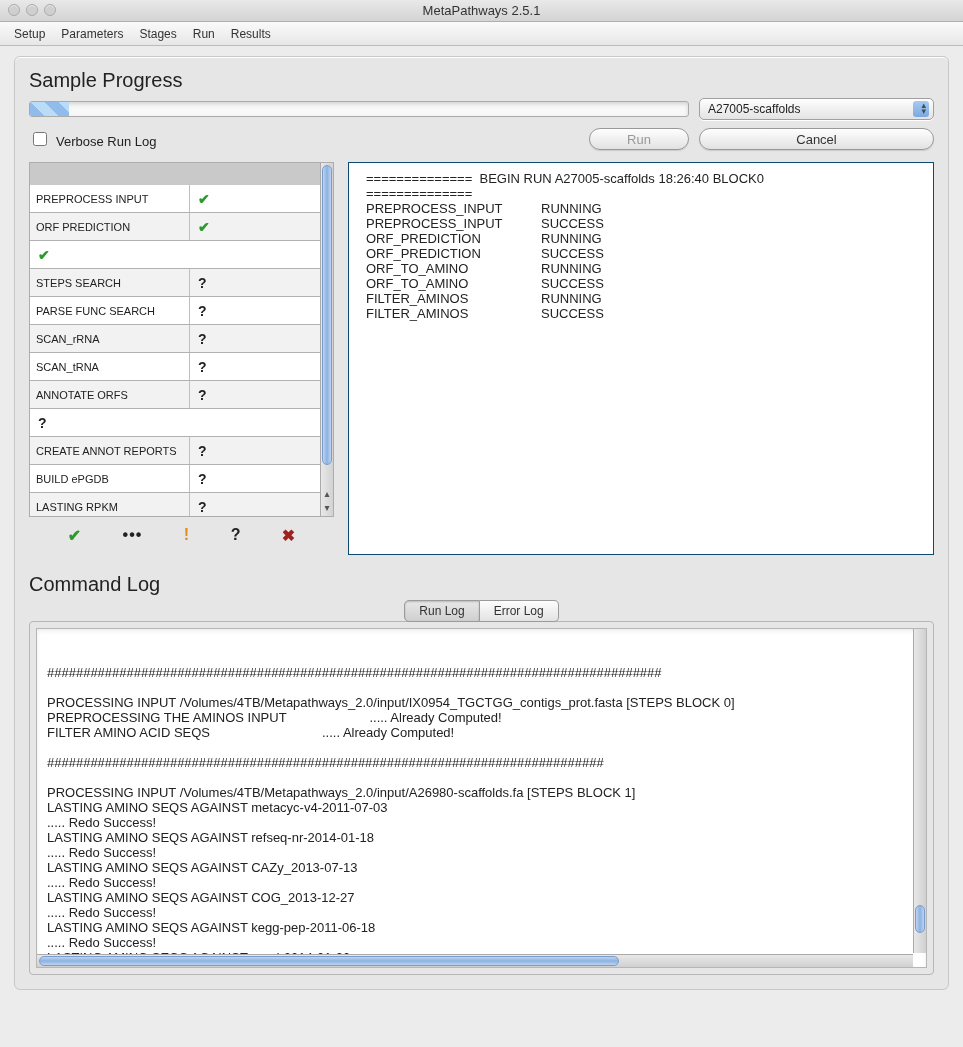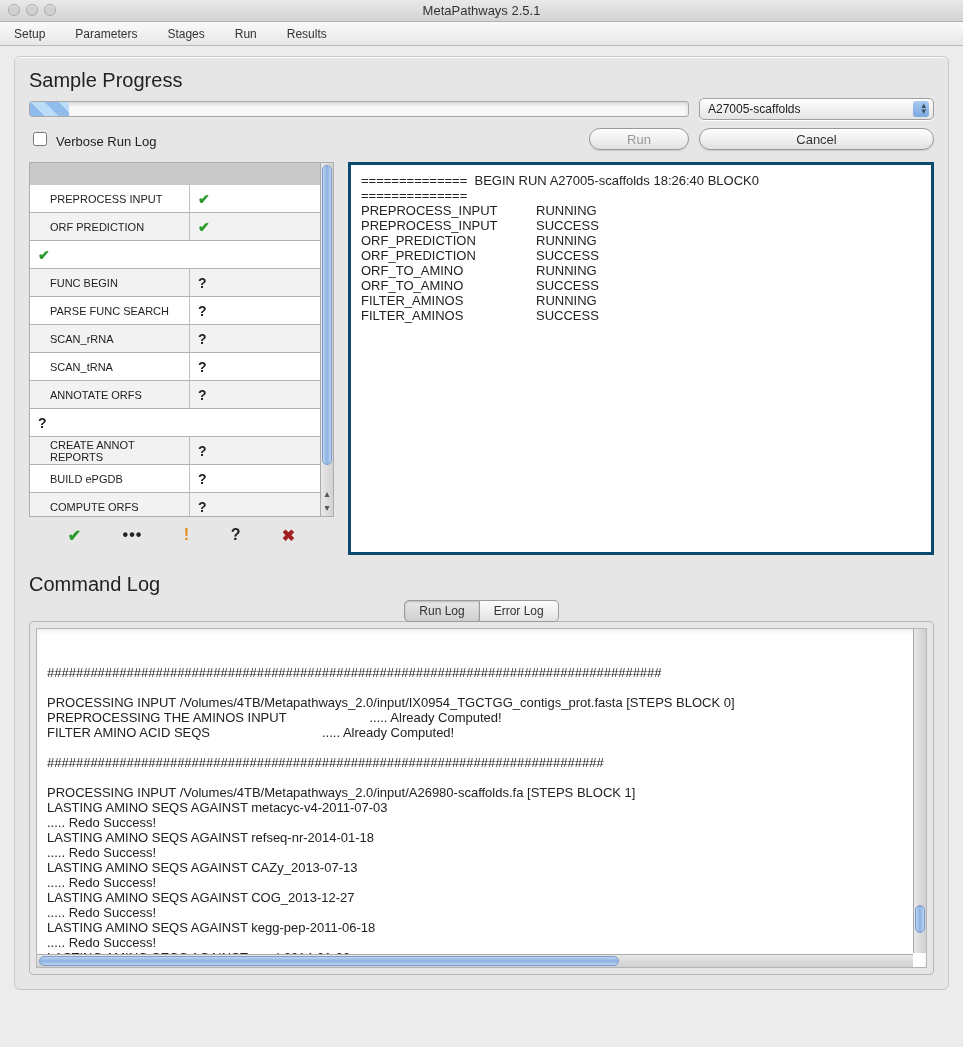--- a/index.html
+++ b/index.html
@@ -31,7 +31,7 @@
     background:linear-gradient(#fafafa,#e7e7e7);
     border-bottom:1px solid #bbb;
     padding:0 14px;
-    display:flex; align-items:center; gap:30px;
+    display:flex; align-items:center; gap:16px;
     font-size:12px; color:#333;
   }
   .menubar span { cursor:default; }

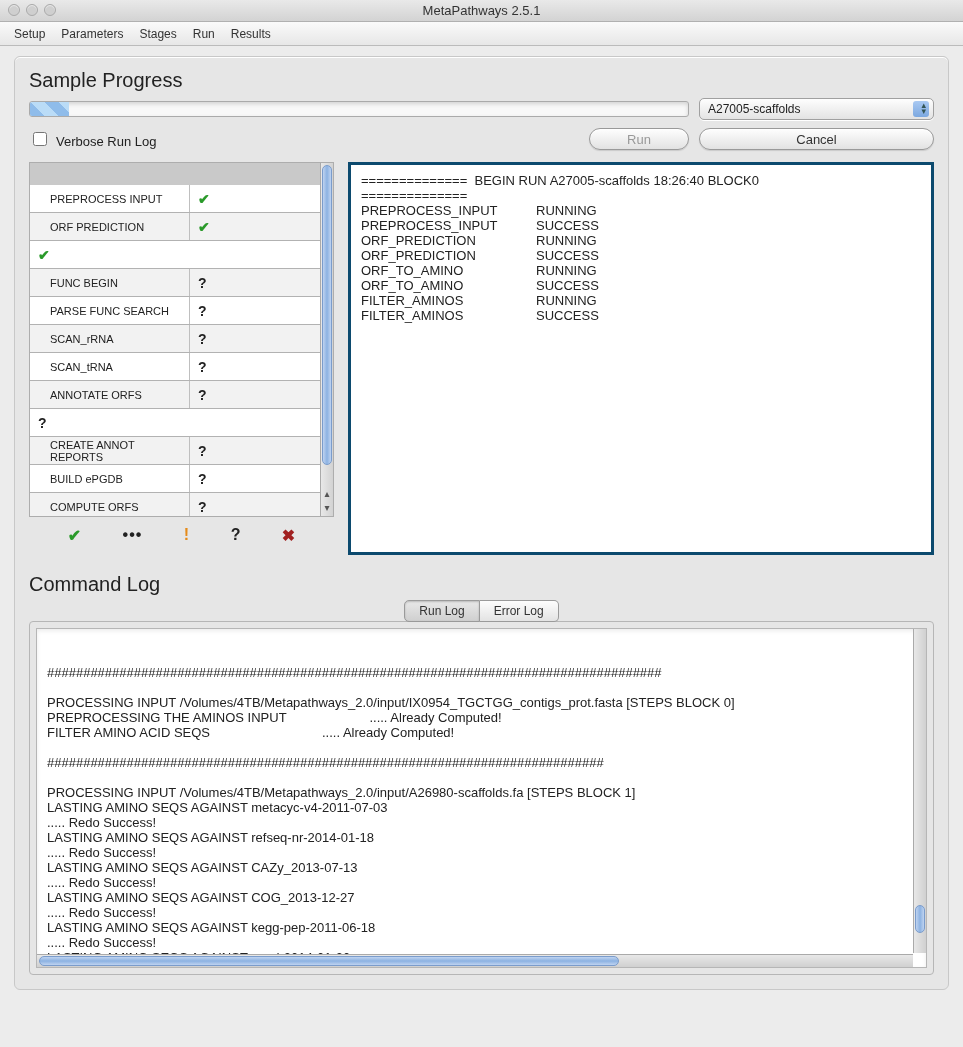--- a/index.html
+++ b/index.html
@@ -158,8 +158,8 @@
   .legend .lg-x{color:#a02020;font-weight:bold;}
   
   .logbox {
-    border:3px solid #0c4a6e; background:#fff; height:393px;
-    padding:8px 10px; font-family:"Lucida Grande",Arial,sans-serif; font-size:13px;
+    border:1px solid #0c4a6e; background:#fff; height:393px;
+    padding:8px 17px; font-family:"Lucida Grande",Arial,sans-serif; font-size:13px;
     white-space:pre; overflow:hidden;
   }
   .logbox .l { display:flex; }

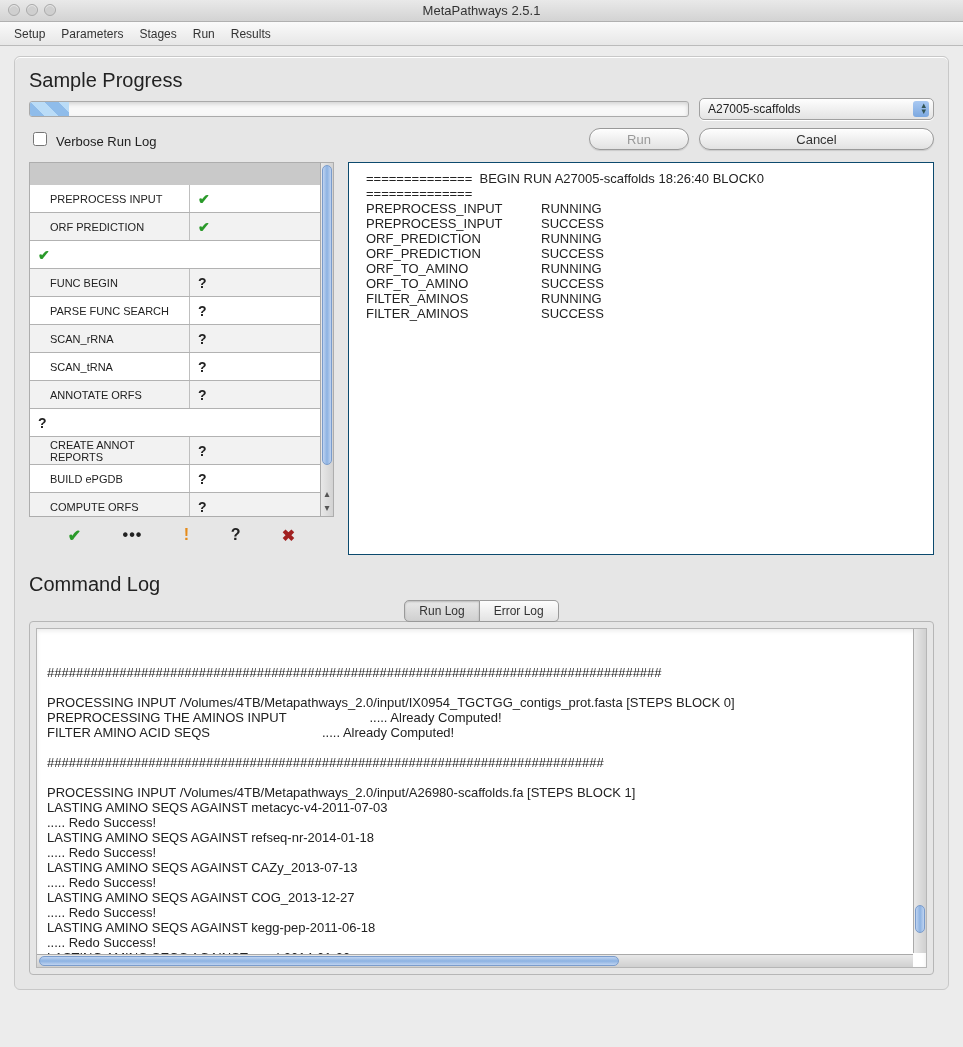--- a/index.html
+++ b/index.html
@@ -129,7 +129,7 @@
   }
   .trow:nth-child(odd) .c1,.trow:nth-child(odd) .c2 { background:#fff;}
   .trow:nth-child(even) .c1,.trow:nth-child(even) .c2 { background:#f2f2f2;}
-  .c1 { width:160px; height:100%; display:flex; align-items:center; padding-left:20px; font-size:11px; border-right:1px solid #bfbfbf;}
+  .c1 { width:160px; height:100%; display:flex; align-items:center; padding-left:6px; font-size:11px; border-right:1px solid #bfbfbf;}
   .c2 { flex:1; height:100%; display:flex; align-items:center; padding-left:8px; font-size:14px;}
   .ico-check { color:#2a9a2a; font-weight:bold;}
   .ico-q { color:#222; font-weight:bold;}

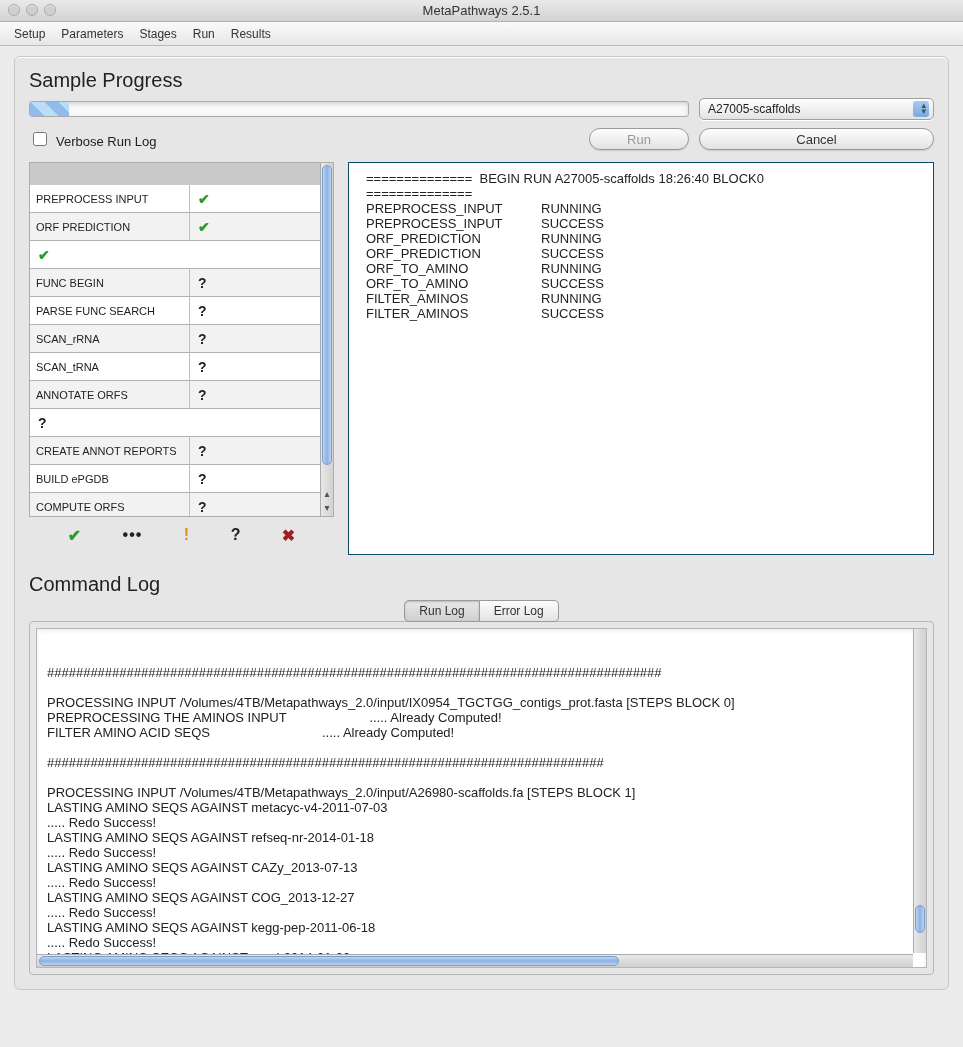--- a/index.html
+++ b/index.html
@@ -259,7 +259,7 @@
                 </div>
               </div>
               <div class="trow">
-                <div class="c1">FUNC BEGIN</div>
+                <div class="c1">STEPS SEARCH</div>
                 <div class="c2">
                   <span class="ico-q">?</span>
                 </div>

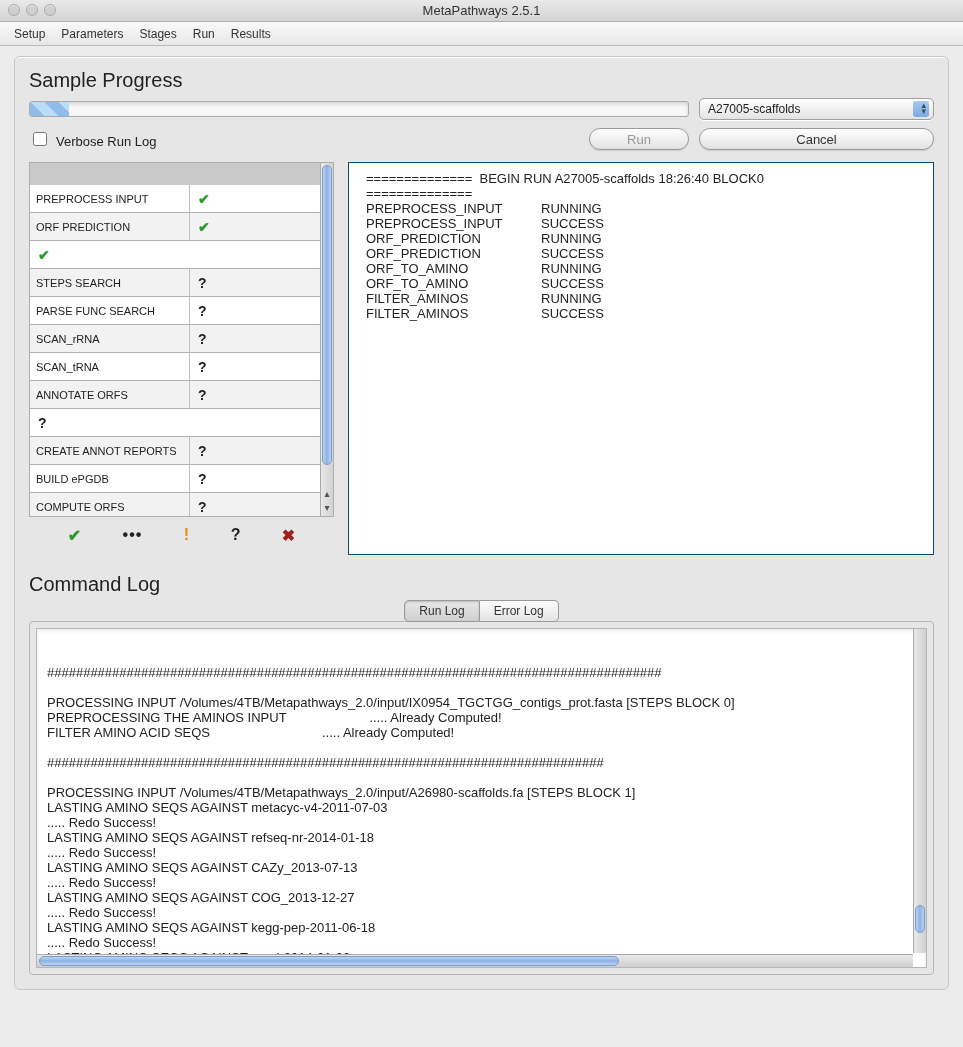--- a/index.html
+++ b/index.html
@@ -306,7 +306,7 @@
                 </div>
               </div>
               <div class="trow">
-                <div class="c1">COMPUTE ORFS</div>
+                <div class="c1">LASTING RPKM</div>
                 <div class="c2">
                   <span class="ico-q">?</span>
                 </div>

